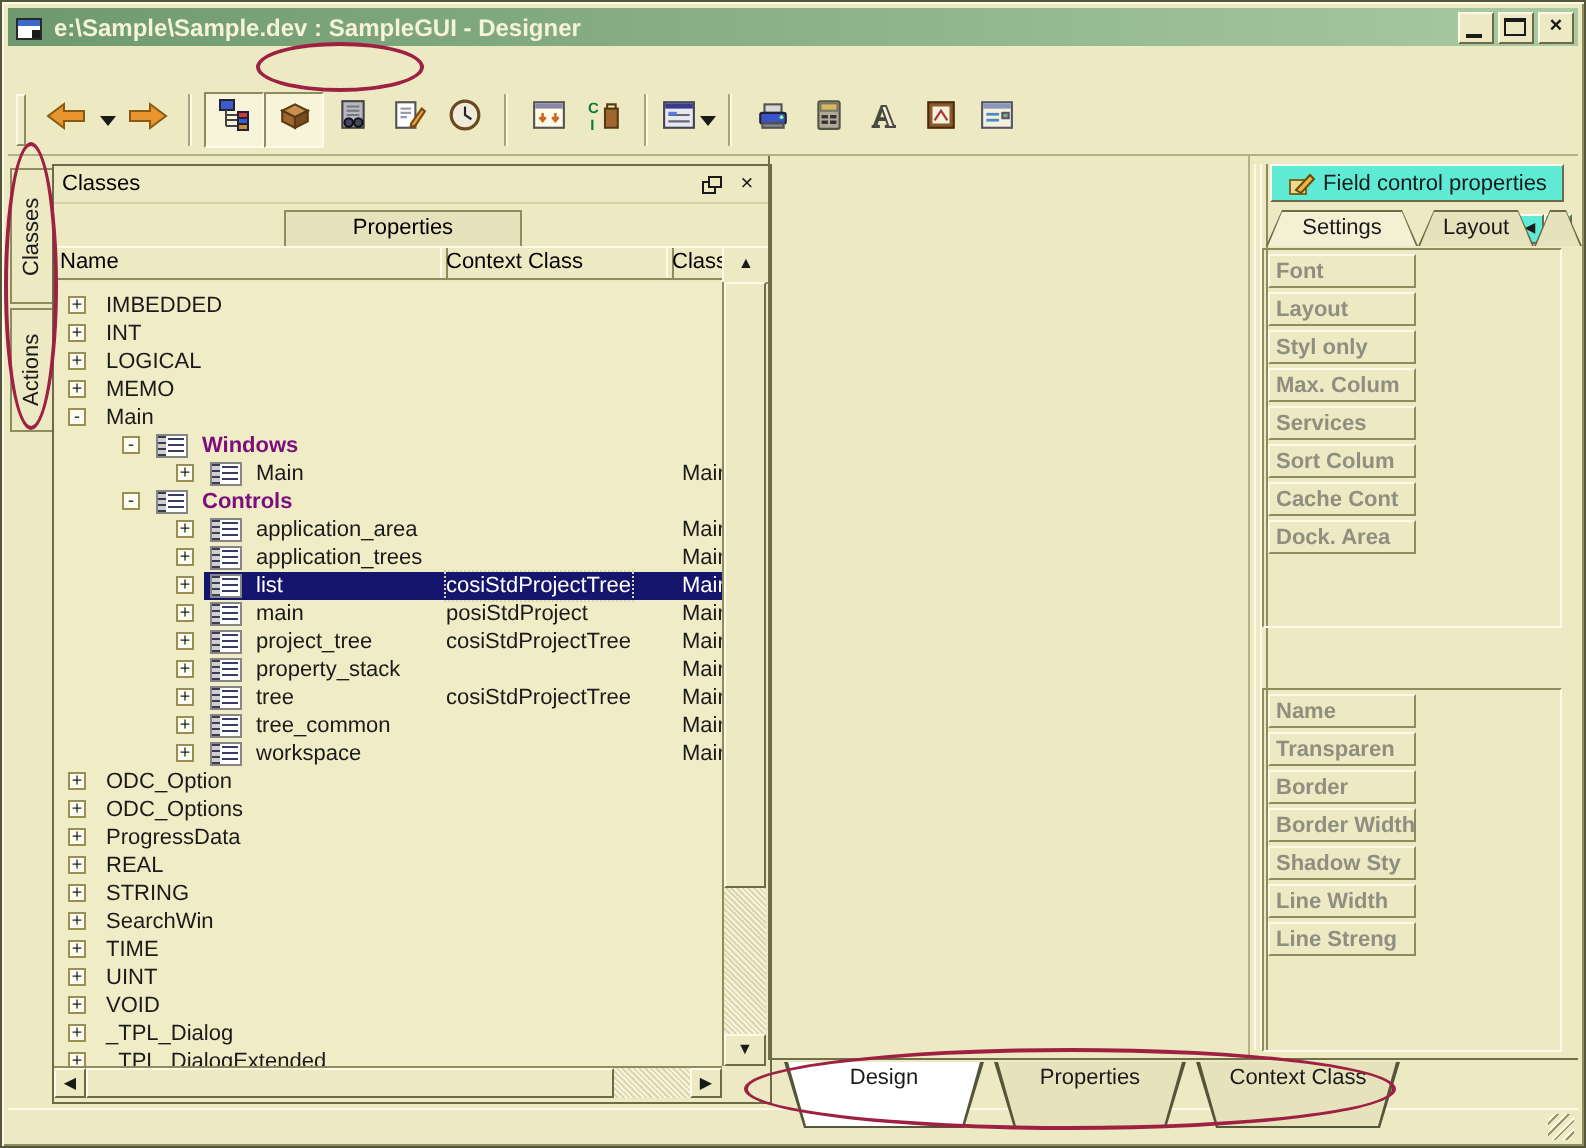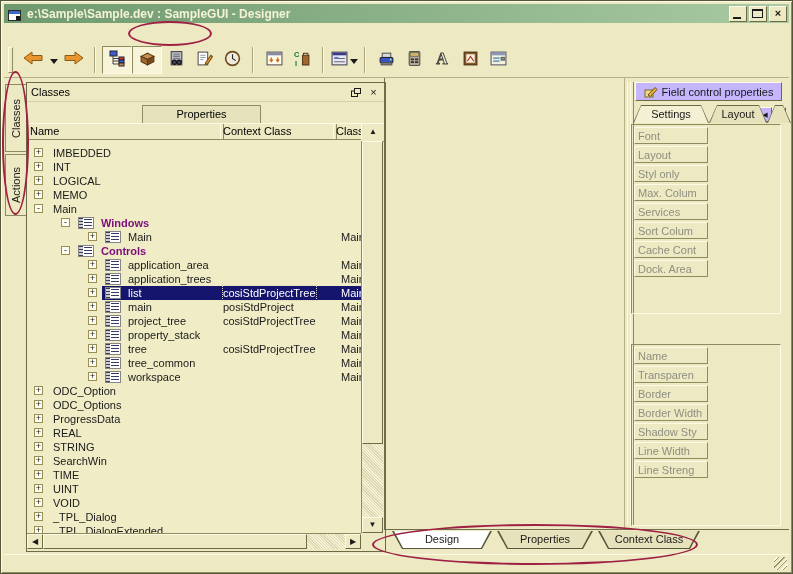--- a/index.html
+++ b/index.html
@@ -65,7 +65,7 @@
   .right-panel{position:absolute;right:0;top:0;bottom:0;width:164px;border-left:1px solid #b5b088;}
   .rp-grip{position:absolute;left:2px;top:4px;bottom:4px;width:2px;border-left:1px solid #fdfae6;border-right:1px solid #8c8c5e;}
   .rp-grip2{left:5px;}
-  .raised{background:#c4b5fd;border:1px solid;border-color:#fdfae6 #6b6b47 #6b6b47 #fdfae6;box-sizing:border-box;}
+  .raised{background:#5eead4;border:1px solid;border-color:#fdfae6 #6b6b47 #6b6b47 #fdfae6;box-sizing:border-box;}
   .fcp-btn{position:absolute;left:10px;top:4px;width:147px;height:19px;display:flex;align-items:center;justify-content:center;gap:4px;font-size:11px;color:#1a1a1a;}
   .rp-tabs{position:absolute;left:8px;top:27px;right:2px;height:19px;}
   .rptab{position:absolute;top:0;height:18px;font-size:11px;text-align:center;line-height:18px;color:#1a1a1a;}

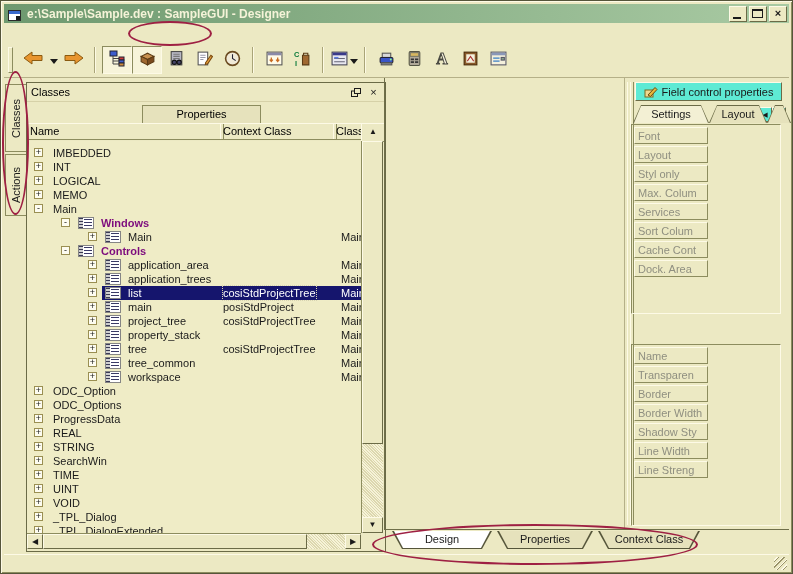--- a/index.html
+++ b/index.html
@@ -75,7 +75,7 @@
   .rptab span{position:relative;z-index:2;}
   .rp-arrow{position:absolute;top:2px;width:14px;height:15px;font-size:7px;line-height:13px;text-align:center;color:#1a1a1a;}
   .group{position:absolute;left:6px;width:150px;border:1px solid;border-color:#8c8c5e #fdfae6 #fdfae6 #8c8c5e;box-sizing:border-box;}
-  .gbtn{display:block;margin:2px 0 1px 2px;width:74px;height:17px;font-size:11px;line-height:14px;color:#8f8f80;text-align:left;padding:1px 3px;background:#ece9c3;border:1px solid;border-color:#fdfae6 #8c8c5e #8c8c5e #fdfae6;white-space:nowrap;overflow:hidden;box-sizing:border-box;}
+  .gbtn{display:block;margin:2px 0 1px 2px;width:74px;height:17px;font-size:11px;line-height:14px;color:#8f8f80;text-align:left;padding:1px 3px;background:#ece9c3;border:1px solid;border-color:#fdfae6 #8c8c5e #8c8c5e #fdfae6;white-space:nowrap;overflow:hidden;box-sizing:border-box;font-weight:bold;}
   .edit-btn{position:absolute;left:2px;top:242px;width:158px;height:19px;display:flex;align-items:center;justify-content:center;gap:4px;font-size:11px;color:#1a1a1a;}
   
   .bottom-tabs{position:absolute;left:382px;top:453px;height:18px;display:flex;gap:5px;padding-left:6px;}

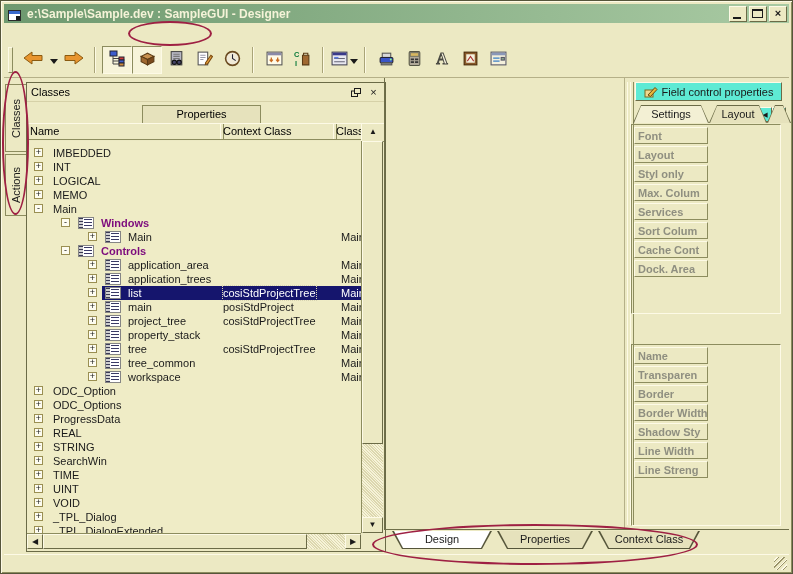--- a/index.html
+++ b/index.html
@@ -79,7 +79,7 @@
   .edit-btn{position:absolute;left:2px;top:242px;width:158px;height:19px;display:flex;align-items:center;justify-content:center;gap:4px;font-size:11px;color:#1a1a1a;}
   
   .bottom-tabs{position:absolute;left:382px;top:453px;height:18px;display:flex;gap:5px;padding-left:6px;}
-  .btab{position:relative;height:18px;font-size:11px;text-align:center;line-height:16px;color:#1a1a1a;}
+  .btab{position:relative;height:33px;font-size:11px;text-align:center;line-height:16px;color:#1a1a1a;}
   .btab .shape{position:absolute;inset:0;clip-path:polygon(0 0,100% 0,calc(100% - 10px) 100%,10px 100%);background:#55553a;}
   .btab .shape i{position:absolute;inset:0 1px 1px 1px;clip-path:polygon(1px 0,calc(100% - 1px) 0,calc(100% - 10px) 100%,10px 100%);background:#e6e2bc;}
   .btab.active .shape i{background:#ffffff;}

